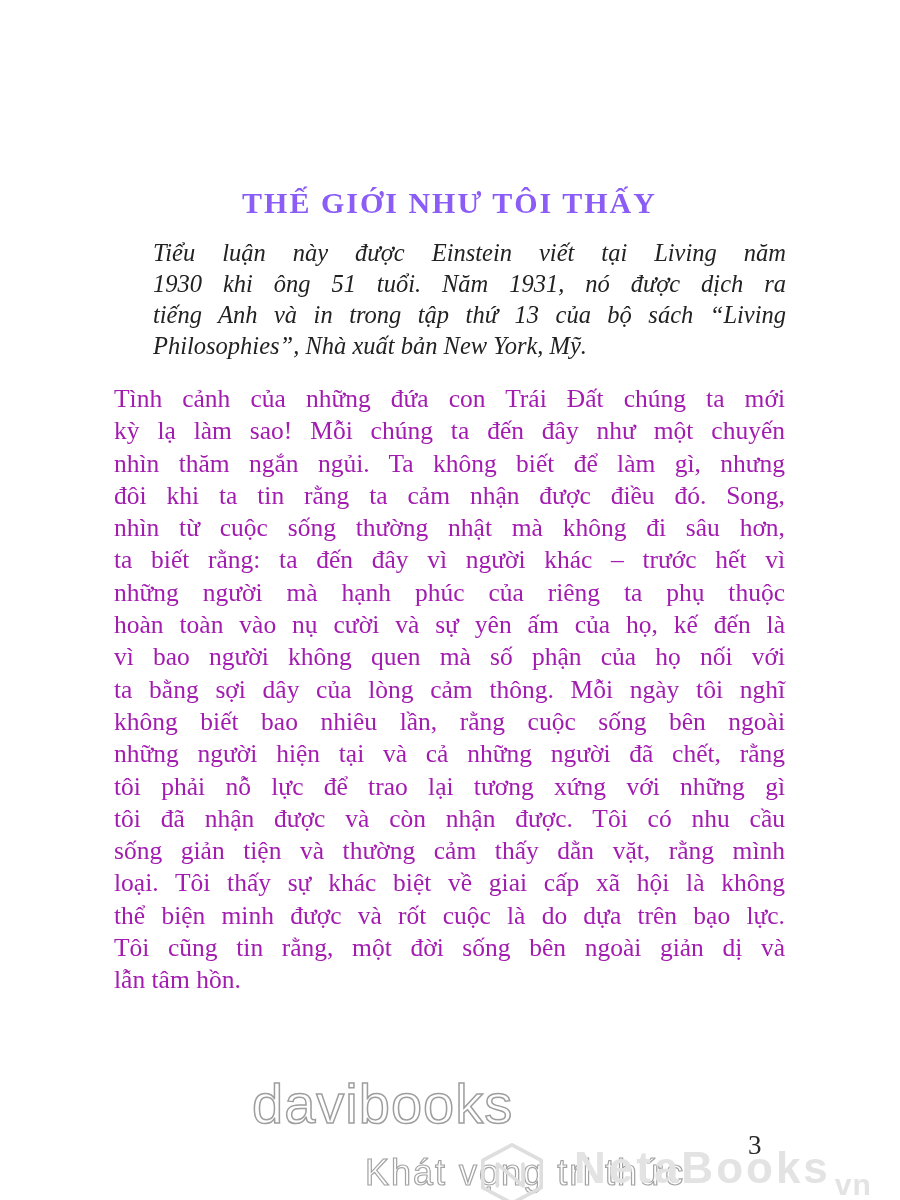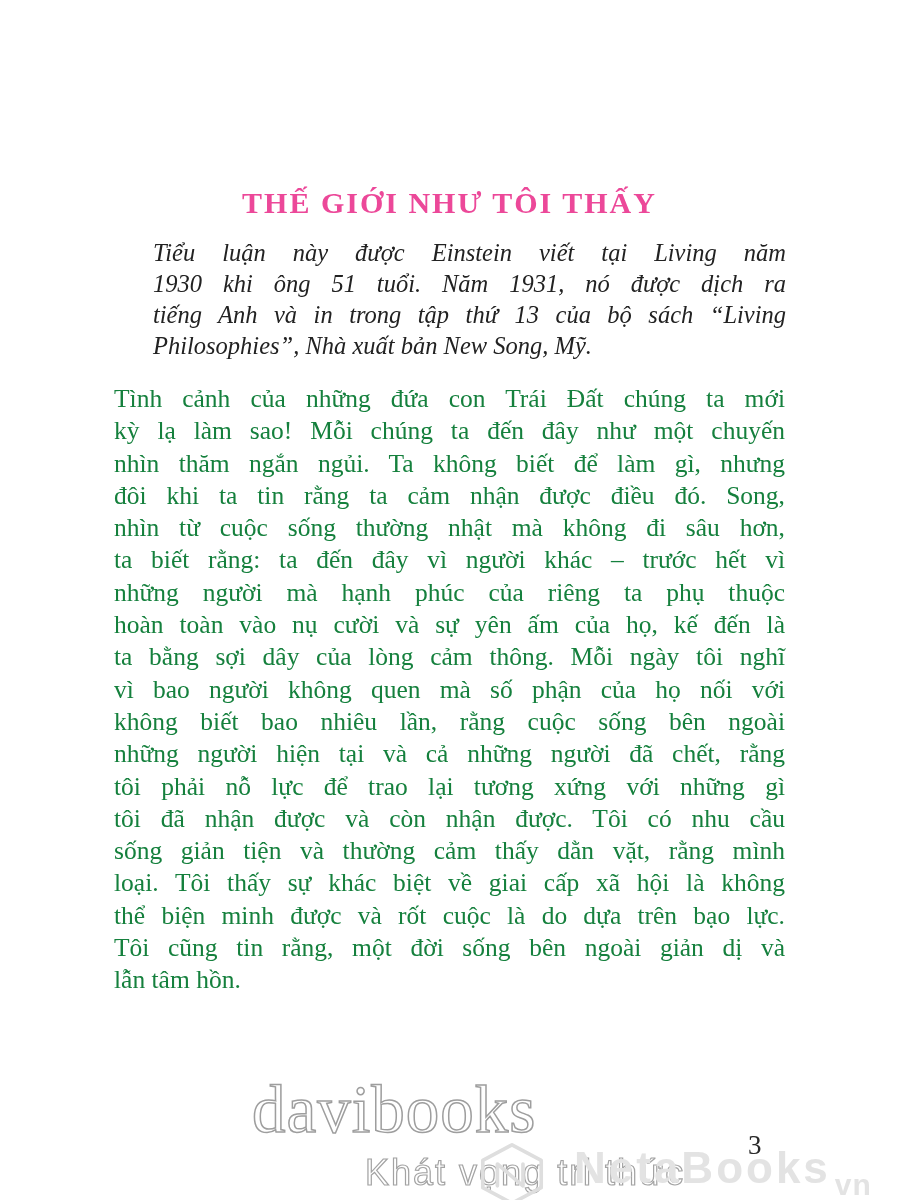--- a/index.html
+++ b/index.html
@@ -26,7 +26,7 @@
     font-size: 30px;
     font-weight: bold;
     letter-spacing: 2px;
-    color: #ec4899;
+    color: #8b5cf6;
     z-index: 3;
   }
   .text-block {

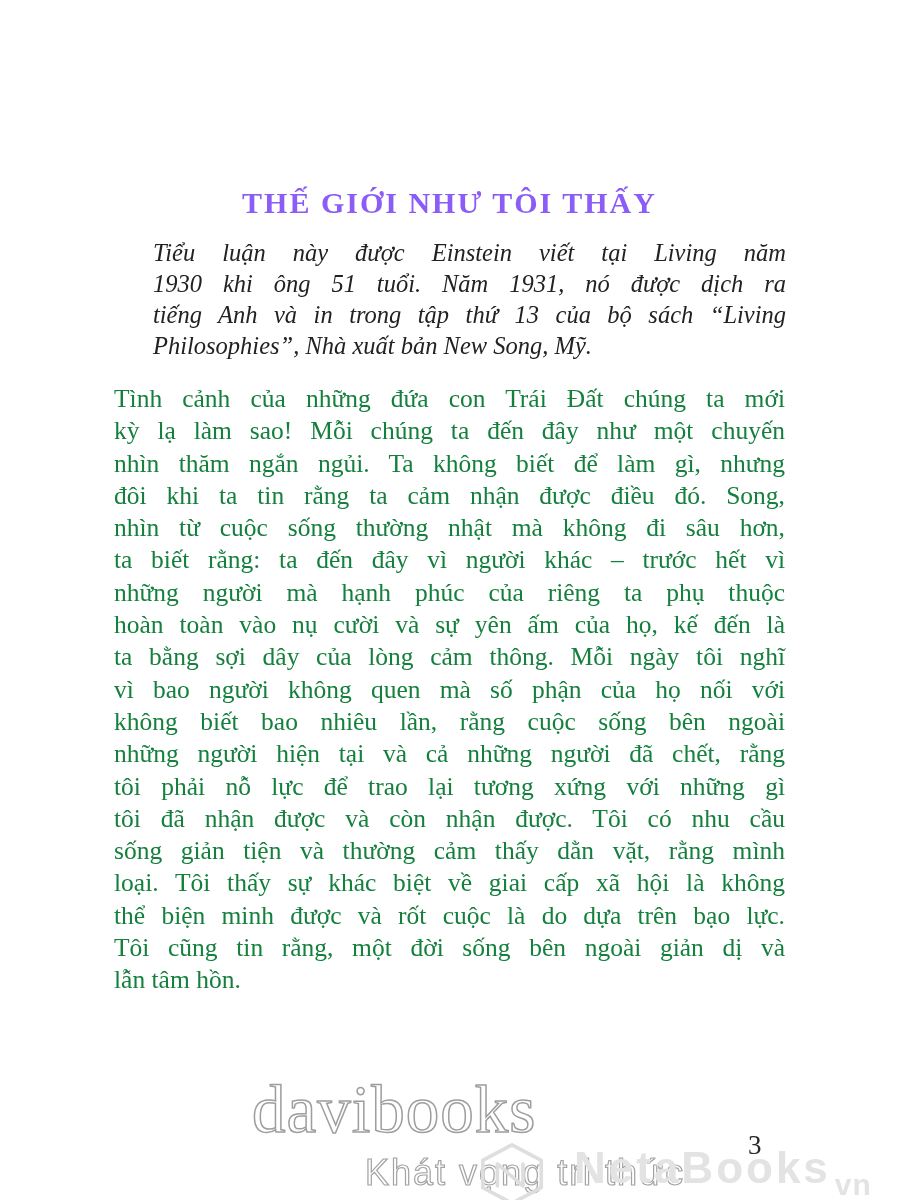--- a/index.html
+++ b/index.html
@@ -135,7 +135,7 @@
       <div class="line">Tiểu luận này được Einstein viết tại Living năm</div>
       <div class="line">1930 khi ông 51 tuổi. Năm 1931, nó được dịch ra</div>
       <div class="line">tiếng Anh và in trong tập thứ 13 của bộ sách “Living</div>
-      <div class="line">Philosophies”, Nhà xuất bản New Song, Mỹ.</div>
+      <div class="line">Philosophies”, Nhà xuất bản New York, Mỹ.</div>
     </div>
 
   <div class="text-block body-block">

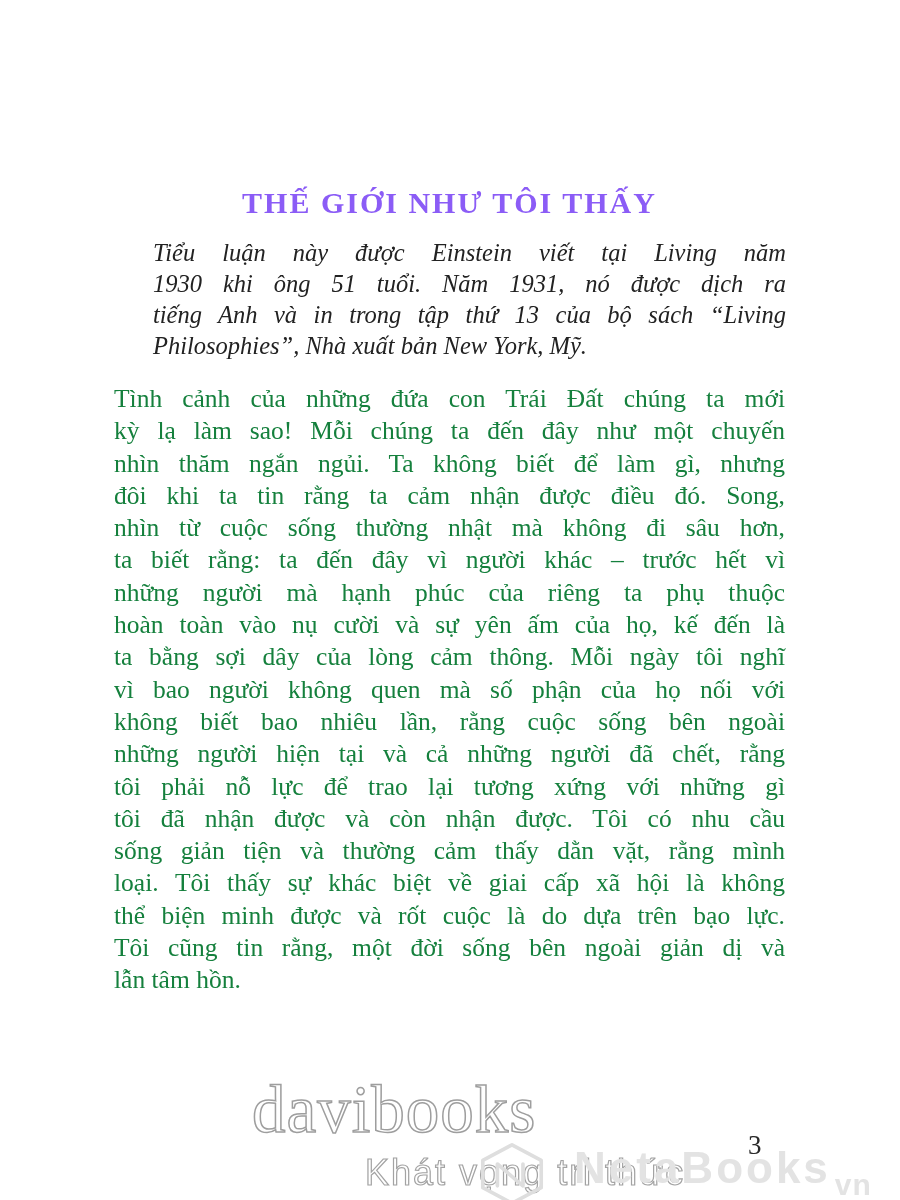--- a/index.html
+++ b/index.html
@@ -56,7 +56,7 @@
     width: 671px;
     font-size: 25.5px;
     line-height: 32.3px;
-    color: #15803d;
+    color: #a21caf;
   }
   
   .wm-davibooks {

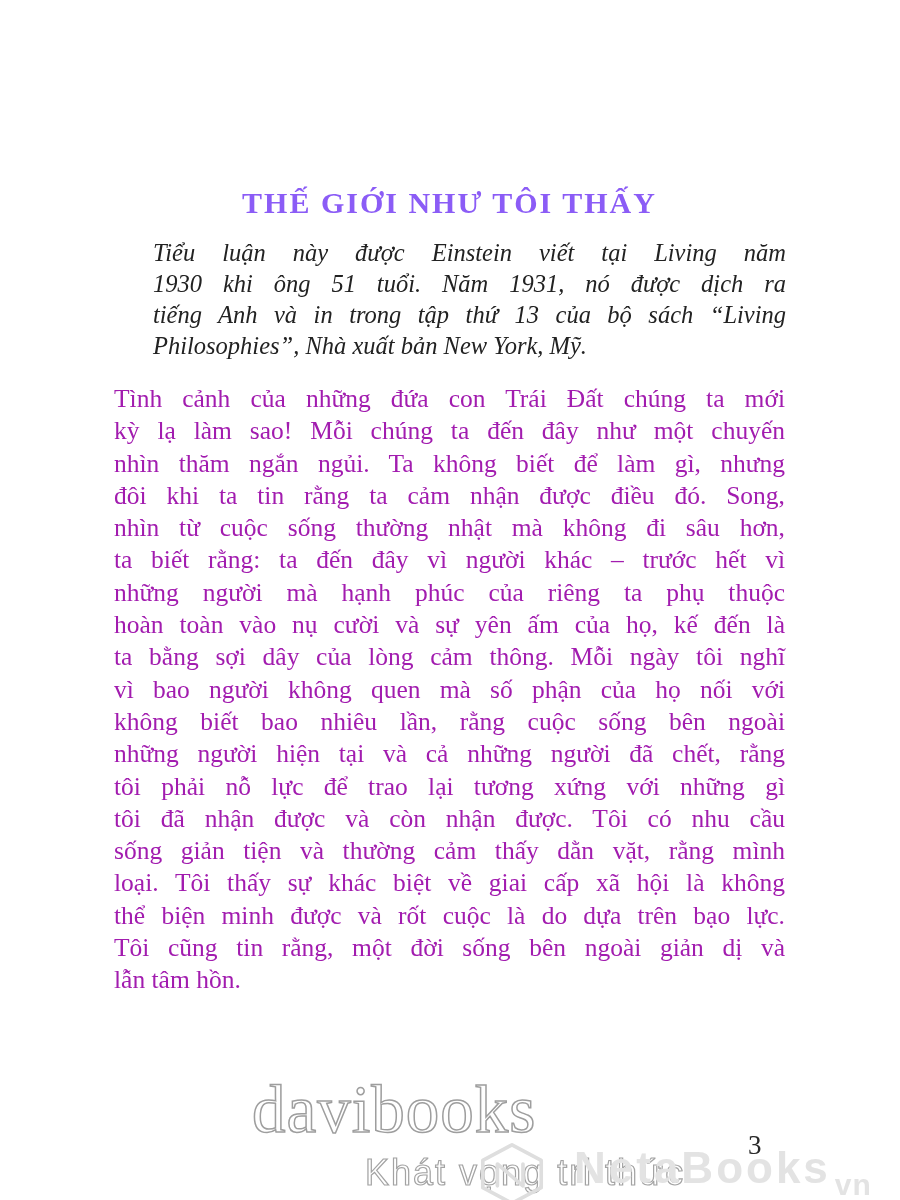--- a/index.html
+++ b/index.html
@@ -147,8 +147,8 @@
       <div class="line">ta biết rằng: ta đến đây vì người khác – trước hết vì</div>
       <div class="line">những người mà hạnh phúc của riêng ta phụ thuộc</div>
       <div class="line">hoàn toàn vào nụ cười và sự yên ấm của họ, kế đến là</div>
+      <div class="line">vì bao người không quen mà số phận của họ nối với</div>
       <div class="line">ta bằng sợi dây của lòng cảm thông. Mỗi ngày tôi nghĩ</div>
-      <div class="line">vì bao người không quen mà số phận của họ nối với</div>
       <div class="line">không biết bao nhiêu lần, rằng cuộc sống bên ngoài</div>
       <div class="line">những người hiện tại và cả những người đã chết, rằng</div>
       <div class="line">tôi phải nỗ lực để trao lại tương xứng với những gì</div>

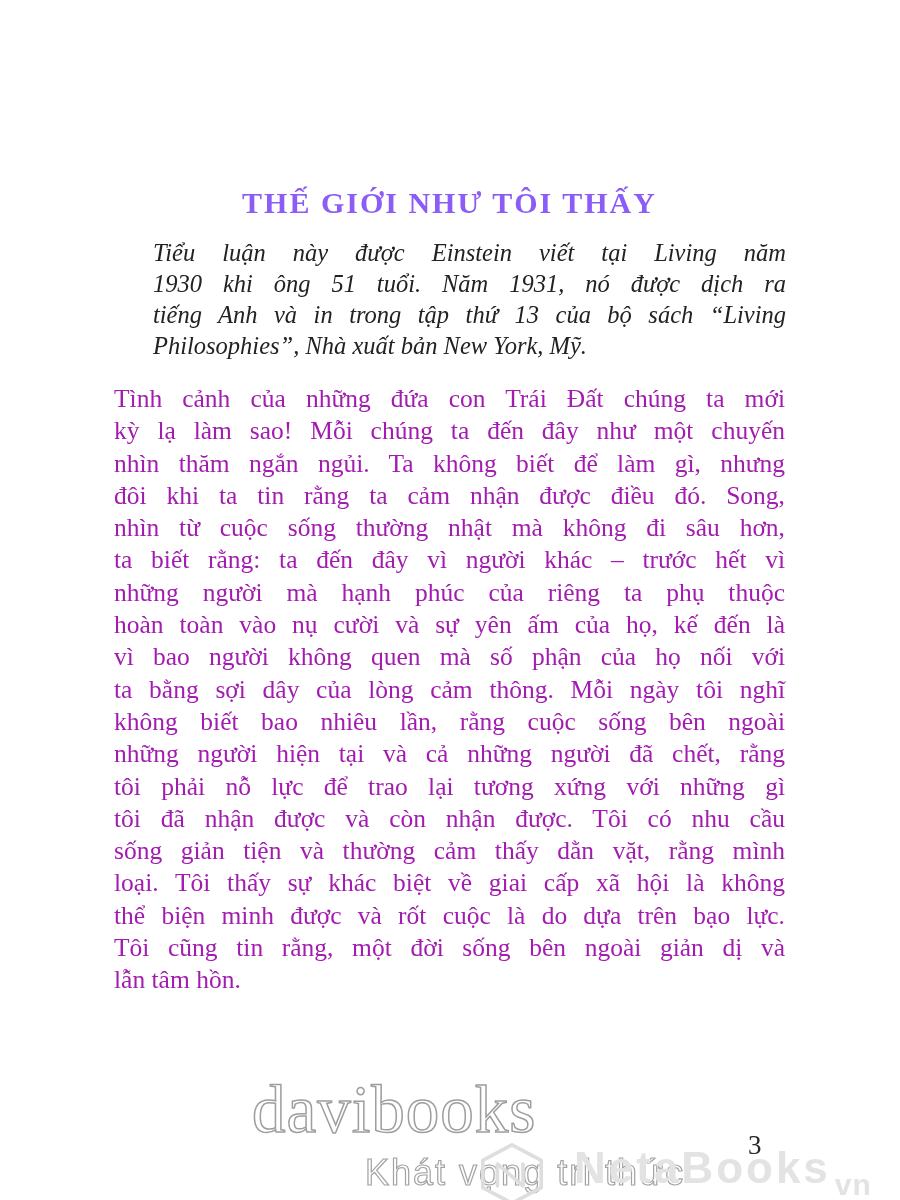--- a/index.html
+++ b/index.html
@@ -64,8 +64,8 @@
     top: 1076px;
     left: 252px;
     z-index: 1;
-    font-family: Liberation Serif, serif;
-    font-size: 67px;
+    font-family: Liberation Sans, sans-serif;
+    font-size: 56px;
     line-height: 1;
     letter-spacing: 1px;
     color: #ffffff;

